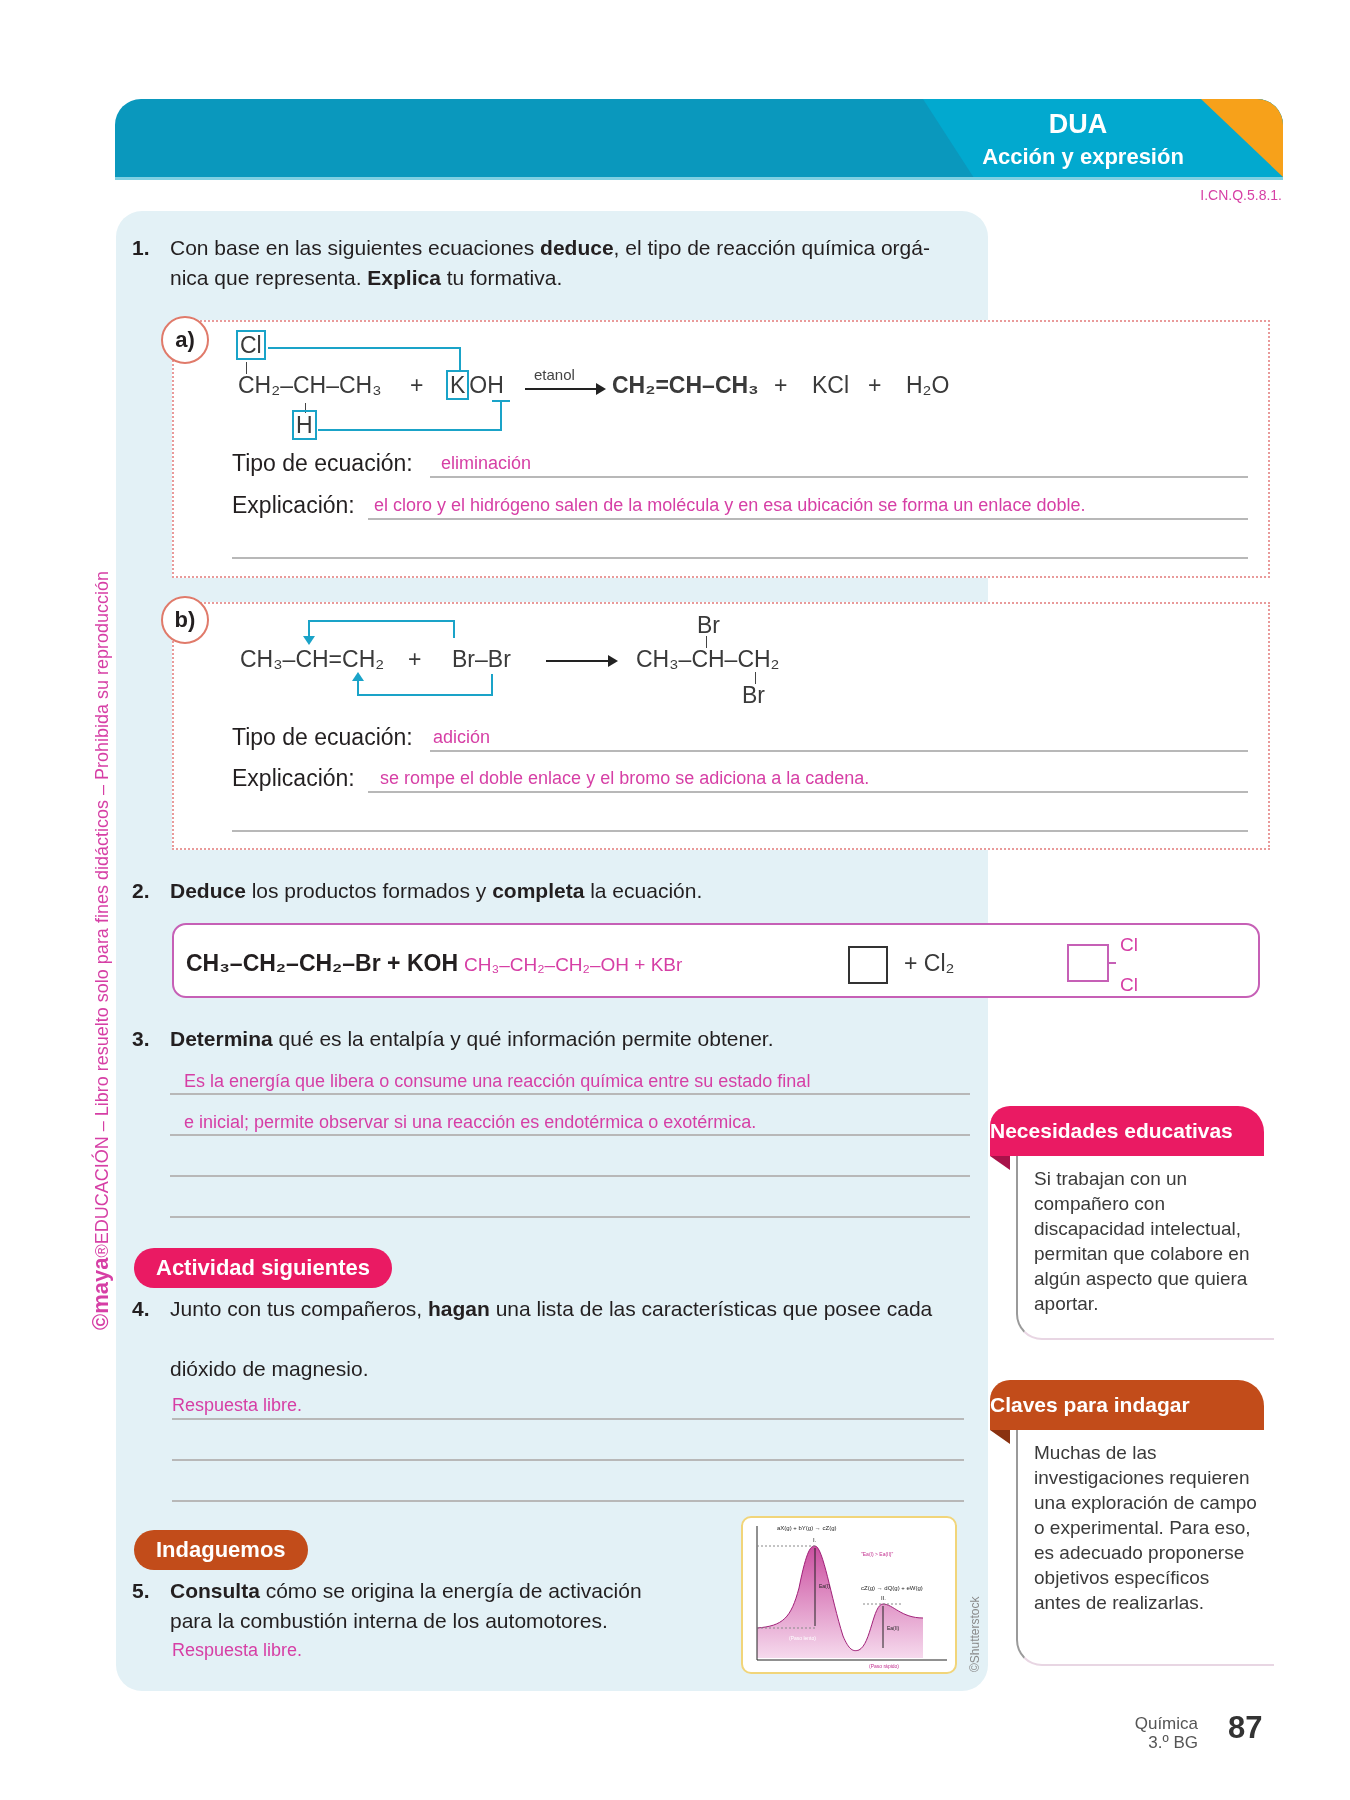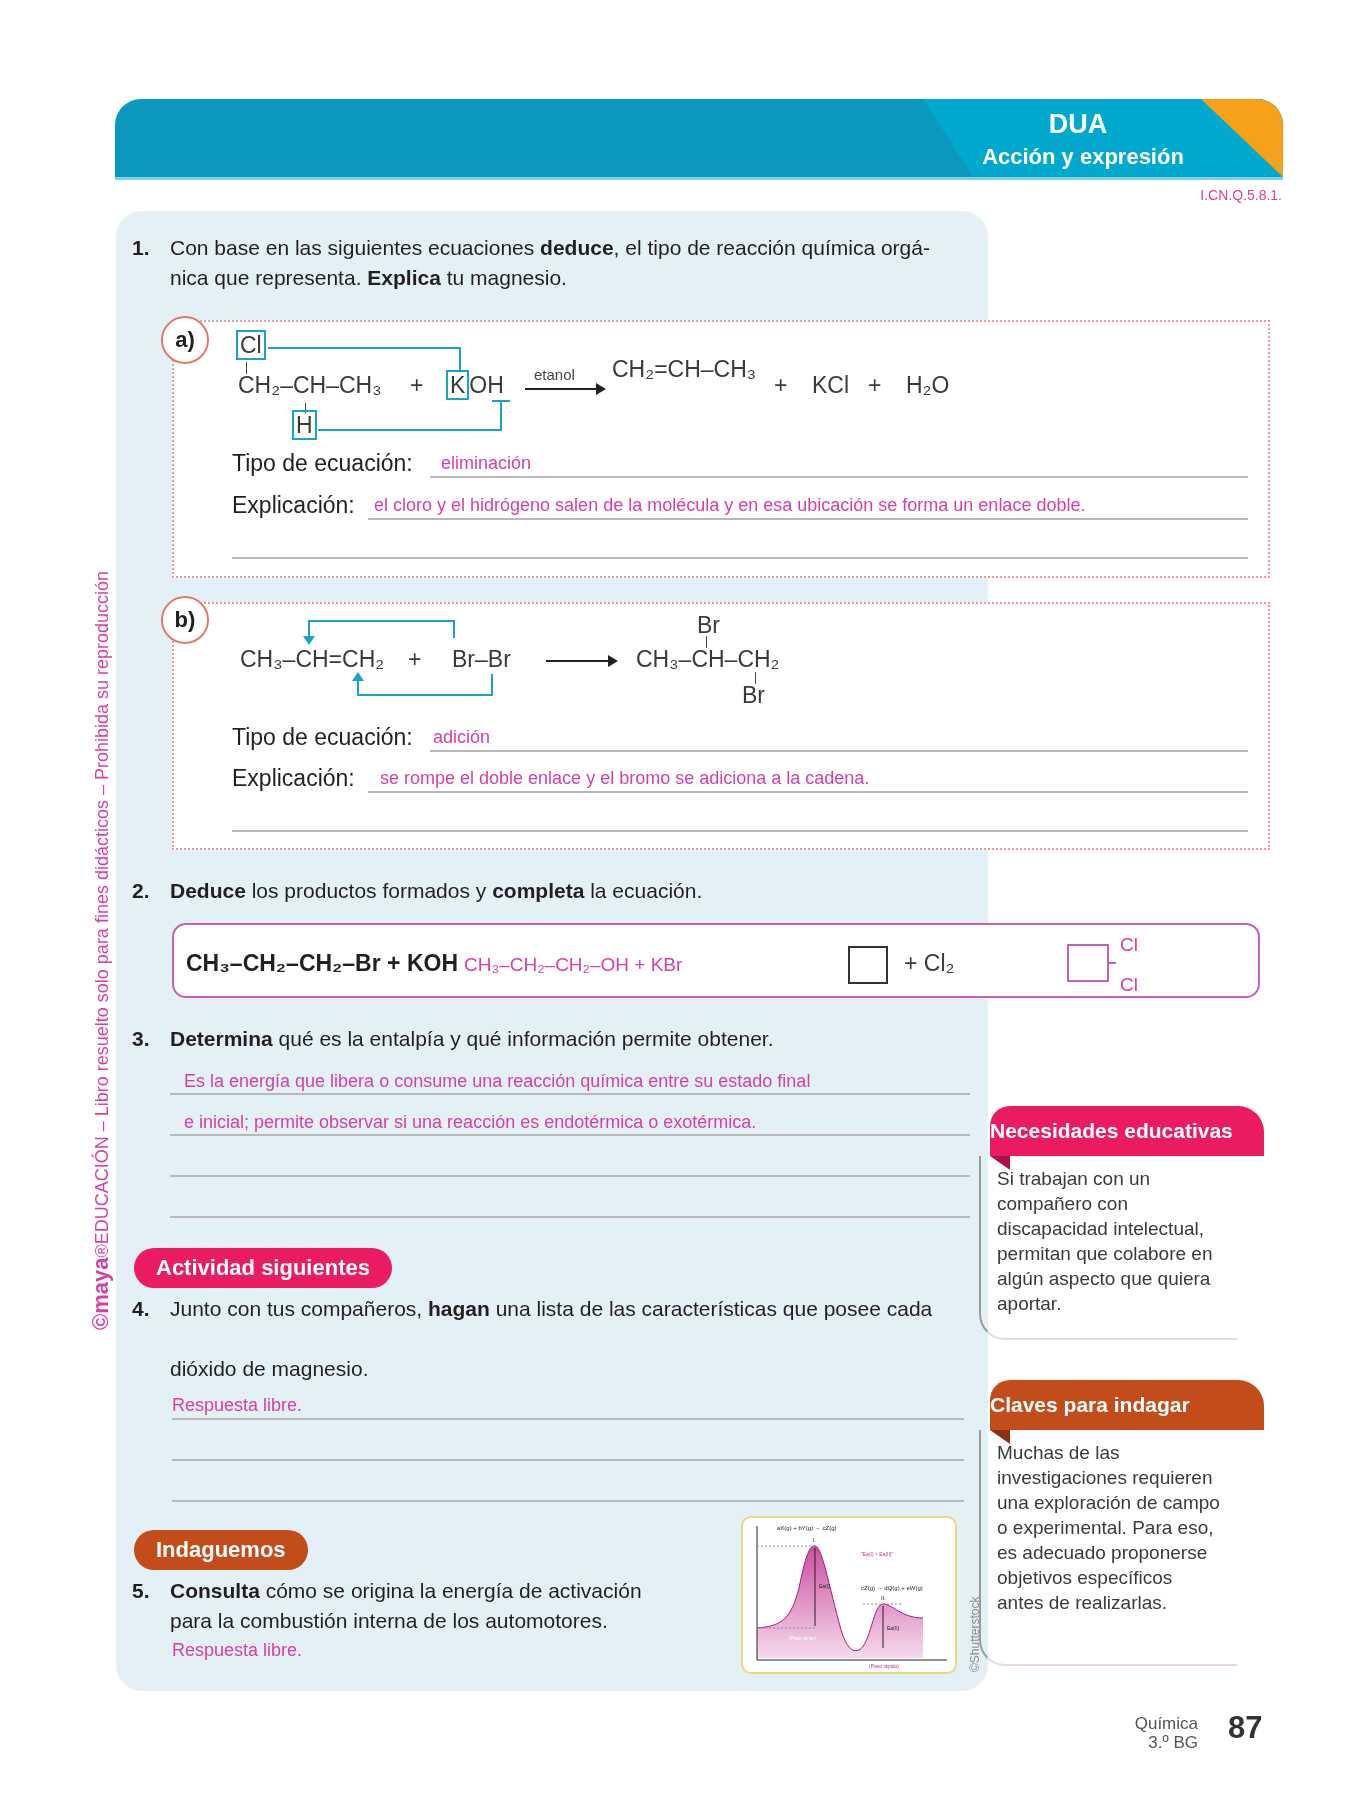--- a/index.html
+++ b/index.html
@@ -126,7 +126,7 @@
 
 <div class="q" style="left:132px; top:233px; width:860px;">
   <span class="num">1.</span><span>Con base en las siguientes ecuaciones </span><b>deduce</b><span>, el tipo de reacción química orgá-</span><br>
-  <span class="num"></span><span>nica que representa. </span><b>Explica</b><span> tu magnesio.</span>
+  <span class="num"></span><span>nica que representa. </span><b>Explica</b><span> tu formativa.</span>
 </div>
 
 <div class="dotbox" style="left:172px; top:320px; width:1098px; height:258px;"></div>

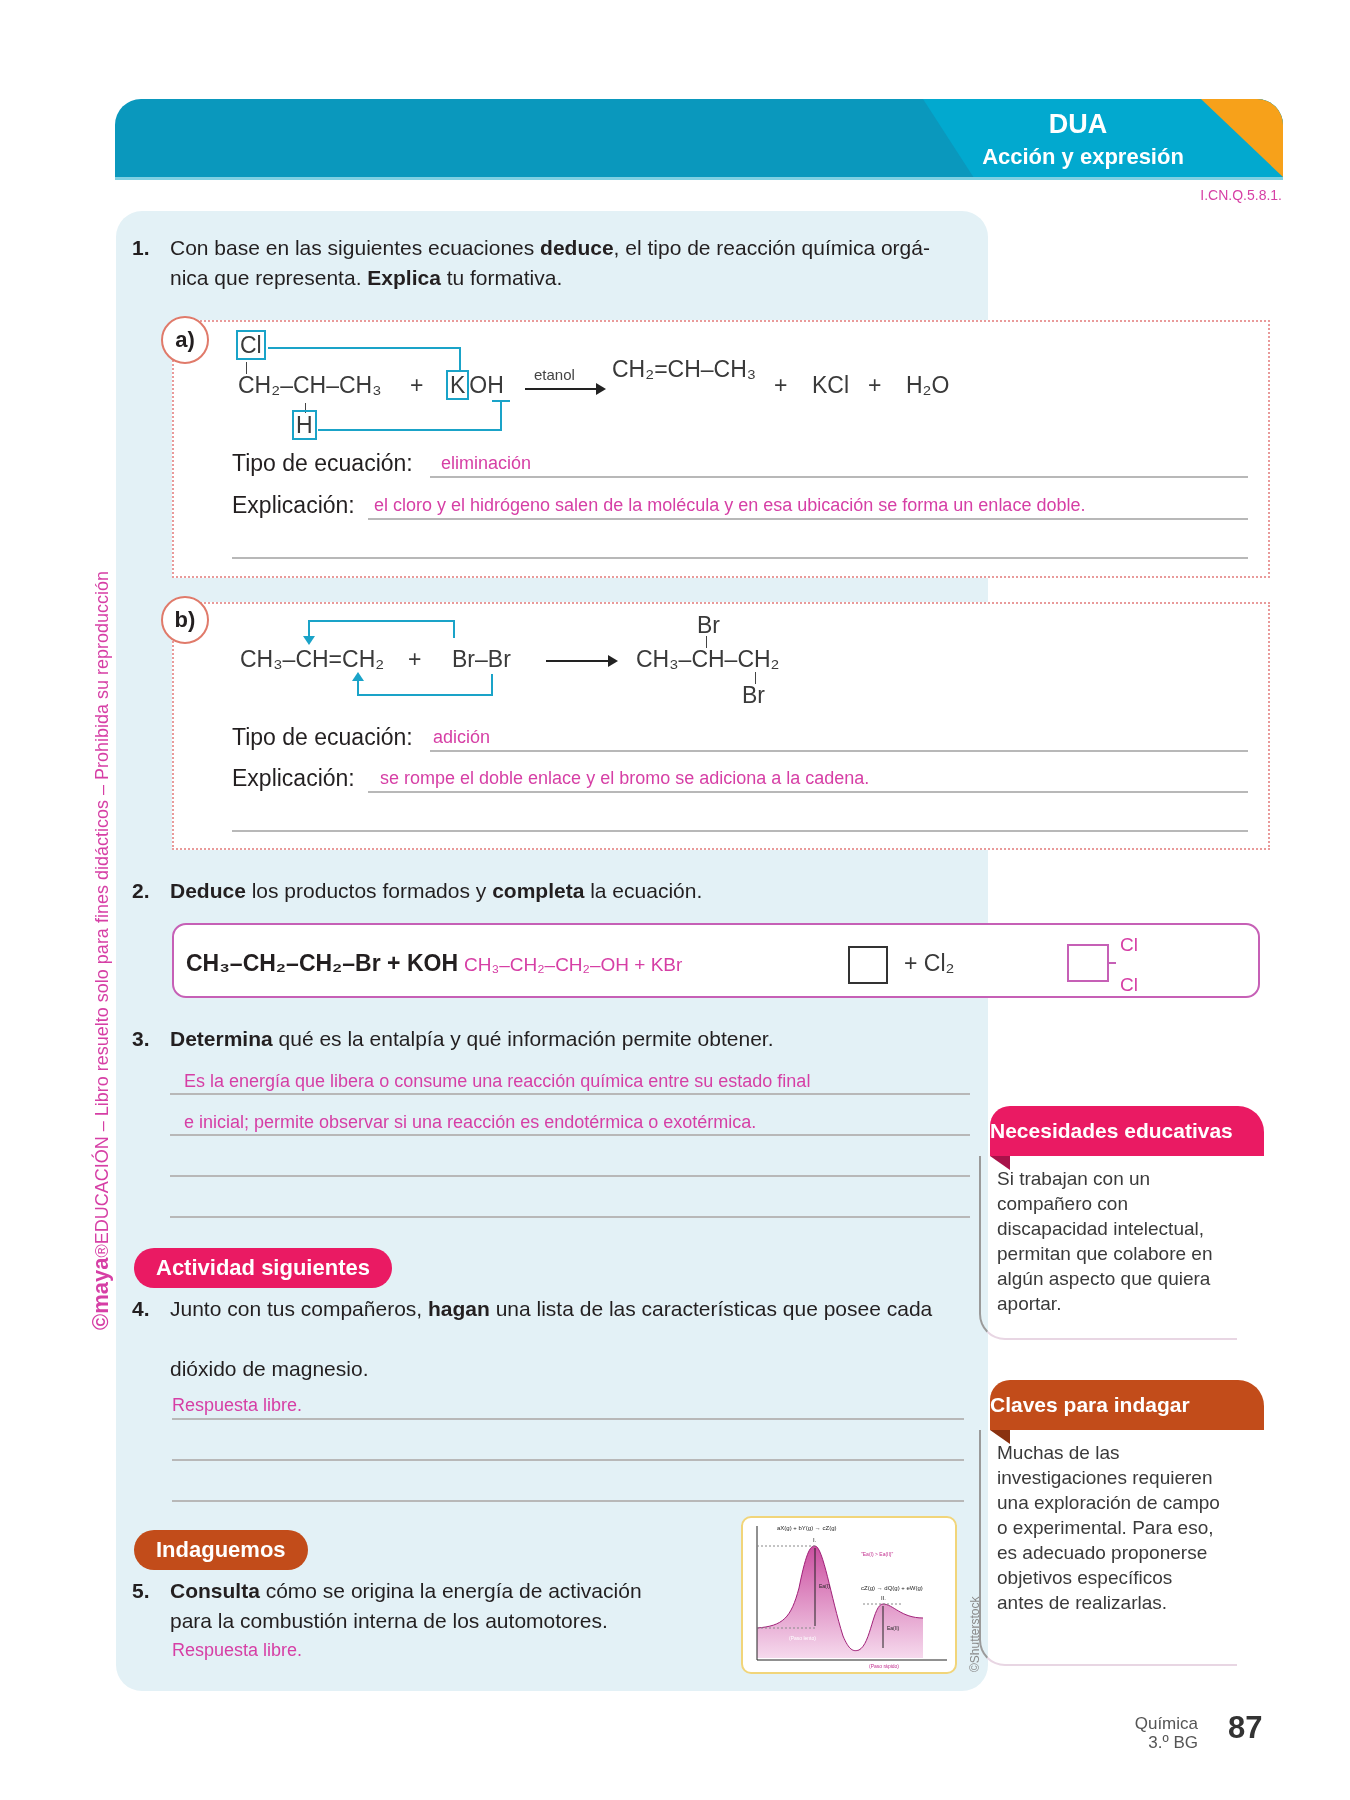--- a/index.html
+++ b/index.html
@@ -143,7 +143,7 @@
 <div class="abs" style="left:534px; top:366px; font-size:15px; color:#444;">etanol</div>
 <div class="abs" style="left:525px; top:388px; width:75px; height:2px; background:#222;"></div>
 <div class="abs" style="left:596px; top:383px; width:0; height:0; border-left:10px solid #222; border-top:6px solid transparent; border-bottom:6px solid transparent;"></div>
-<div class="chem" style="left:612px; top:356px;">CH₂=CH–CH₃</div>
+<div class="chem" style="left:612px; top:372px;font-weight:bold;">CH₂=CH–CH₃</div>
 <div class="chem" style="left:774px; top:372px;">+</div>
 <div class="chem" style="left:812px; top:372px;">KCl</div>
 <div class="chem" style="left:868px; top:372px;">+</div>

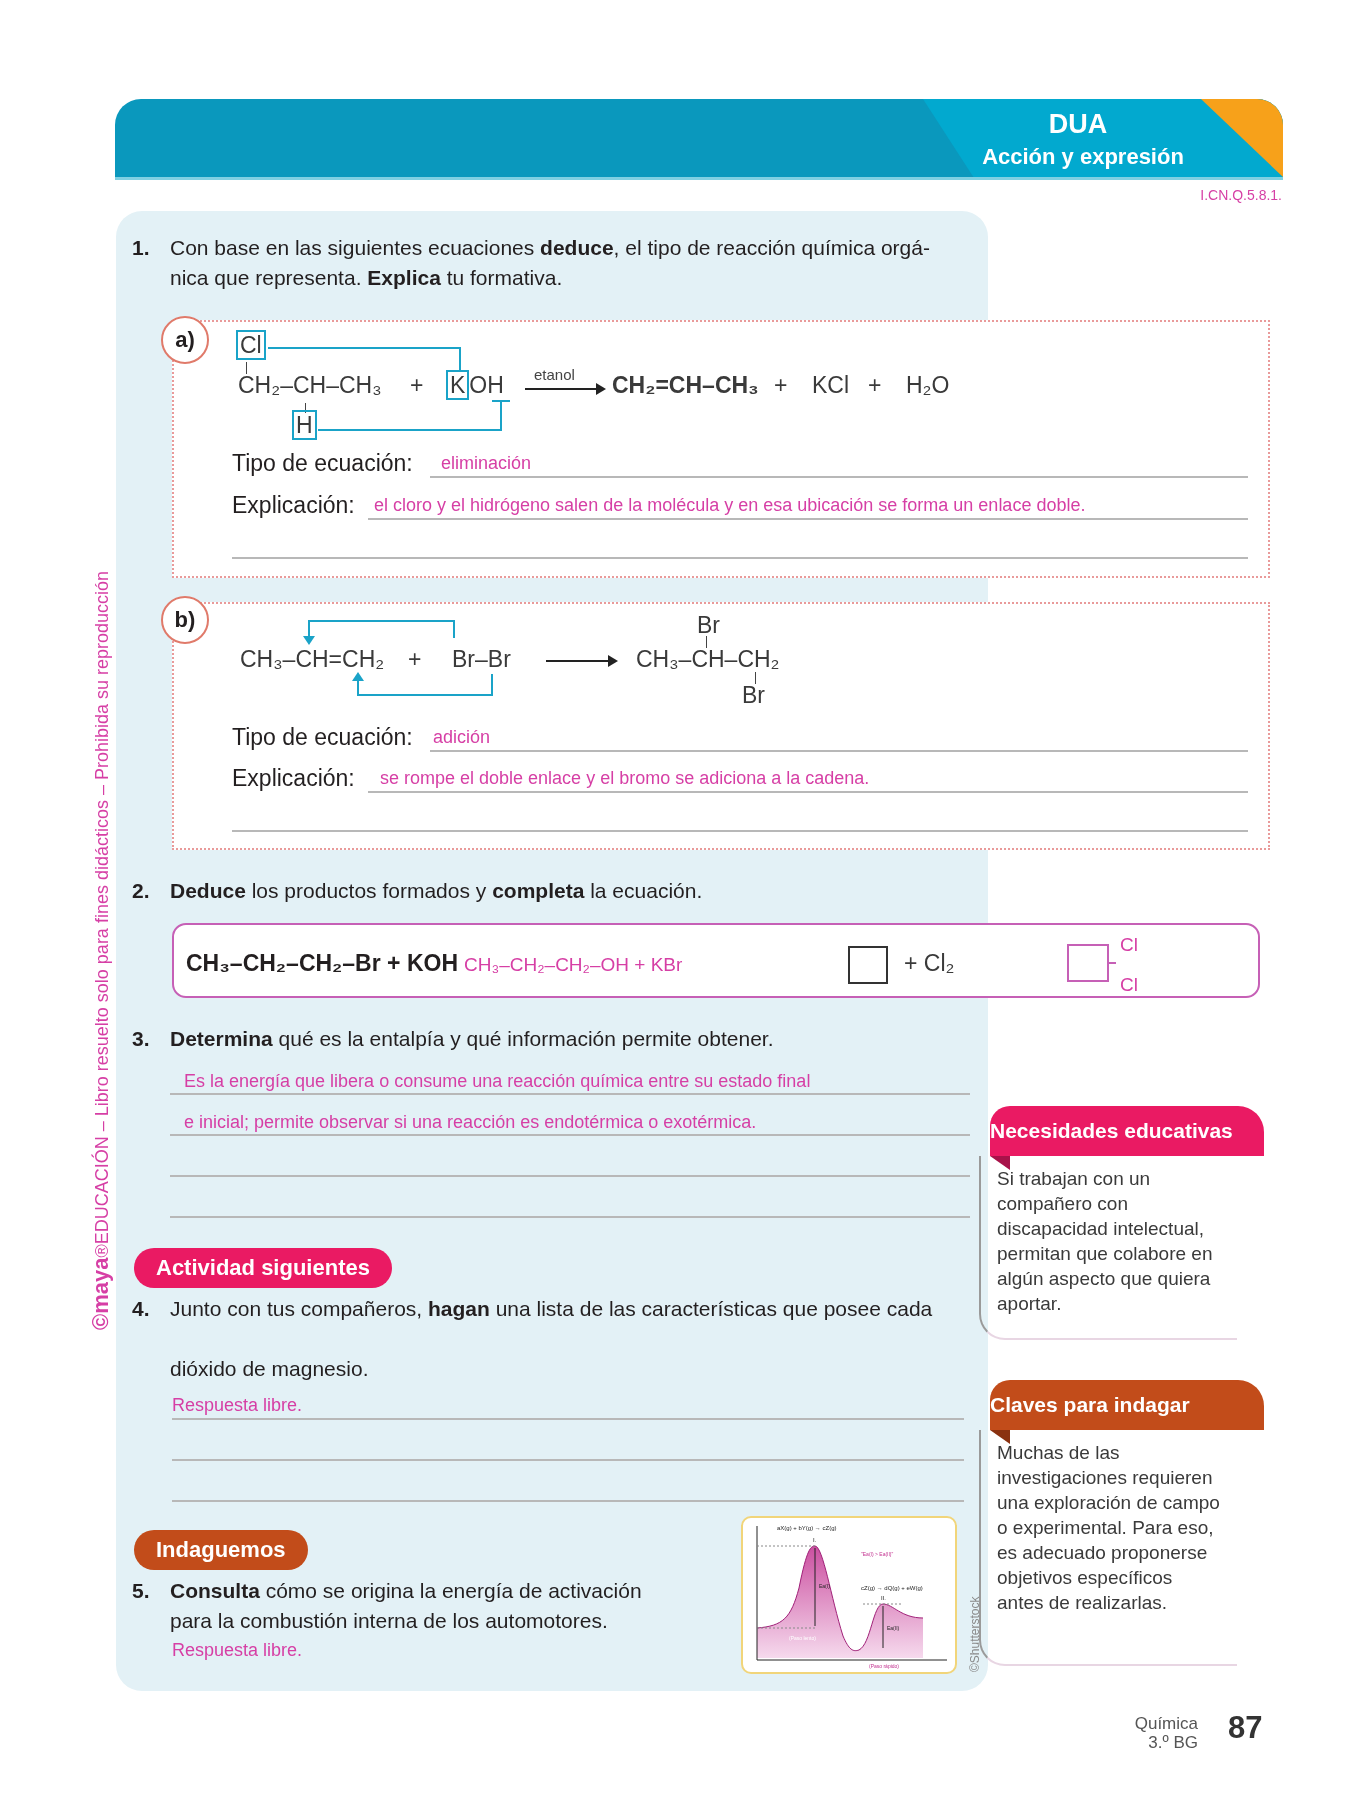--- a/index.html
+++ b/index.html
@@ -89,7 +89,7 @@
     border-radius: 20px 26px 0 0;
   }
   .card-body {
-    position: absolute; left: 979px; width: 258px; font-size: 19px; line-height: 25px;
+    position: absolute; left: 1016px; width: 258px; font-size: 19px; line-height: 25px;
     color: #3a3a3a; padding: 10px 14px 14px 16px;
     border-left: 2px solid #9a9a9a; border-bottom: 2px solid #e8d6e3; border-radius: 0 0 0 26px;
   }

